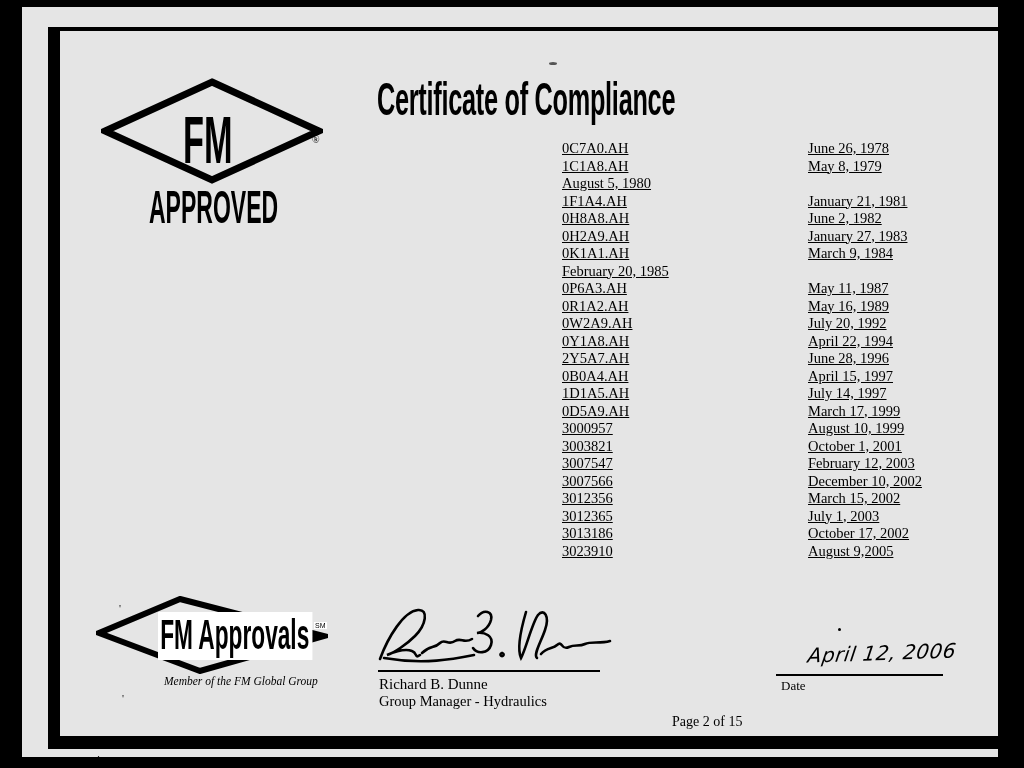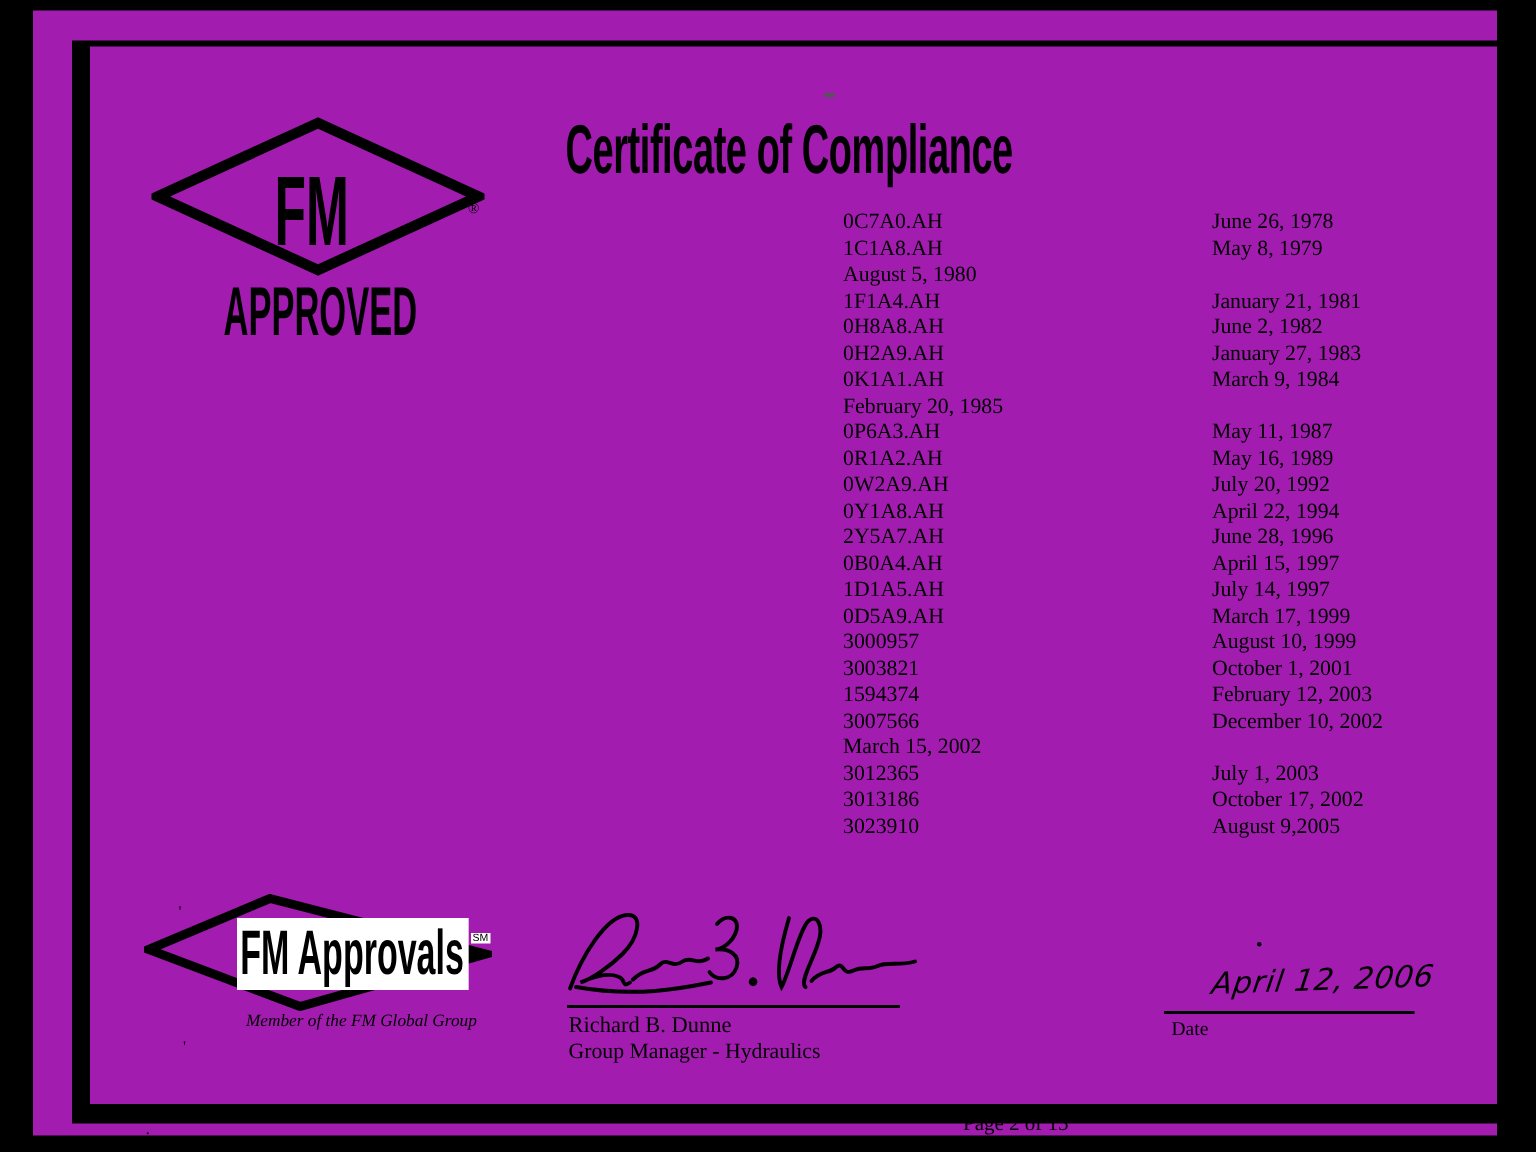--- a/index.html
+++ b/index.html
@@ -5,7 +5,7 @@
   html,body{margin:0;padding:0;background:#000;}
   .screen{position:relative;width:1024px;height:768px;background:#000;overflow:hidden;
           font-family:"Liberation Serif",serif;color:#000;}
-  .page{position:absolute;left:22px;top:7px;width:976px;height:750px;background:#a21caf;}
+  .page{position:absolute;left:22px;top:7px;width:976px;height:750px;background:#e5e5e5;}
   
   .frame{position:absolute;left:26px;top:20px;width:966px;height:722px;box-sizing:border-box;
          border-top:4px solid #000;border-left:12px solid #000;

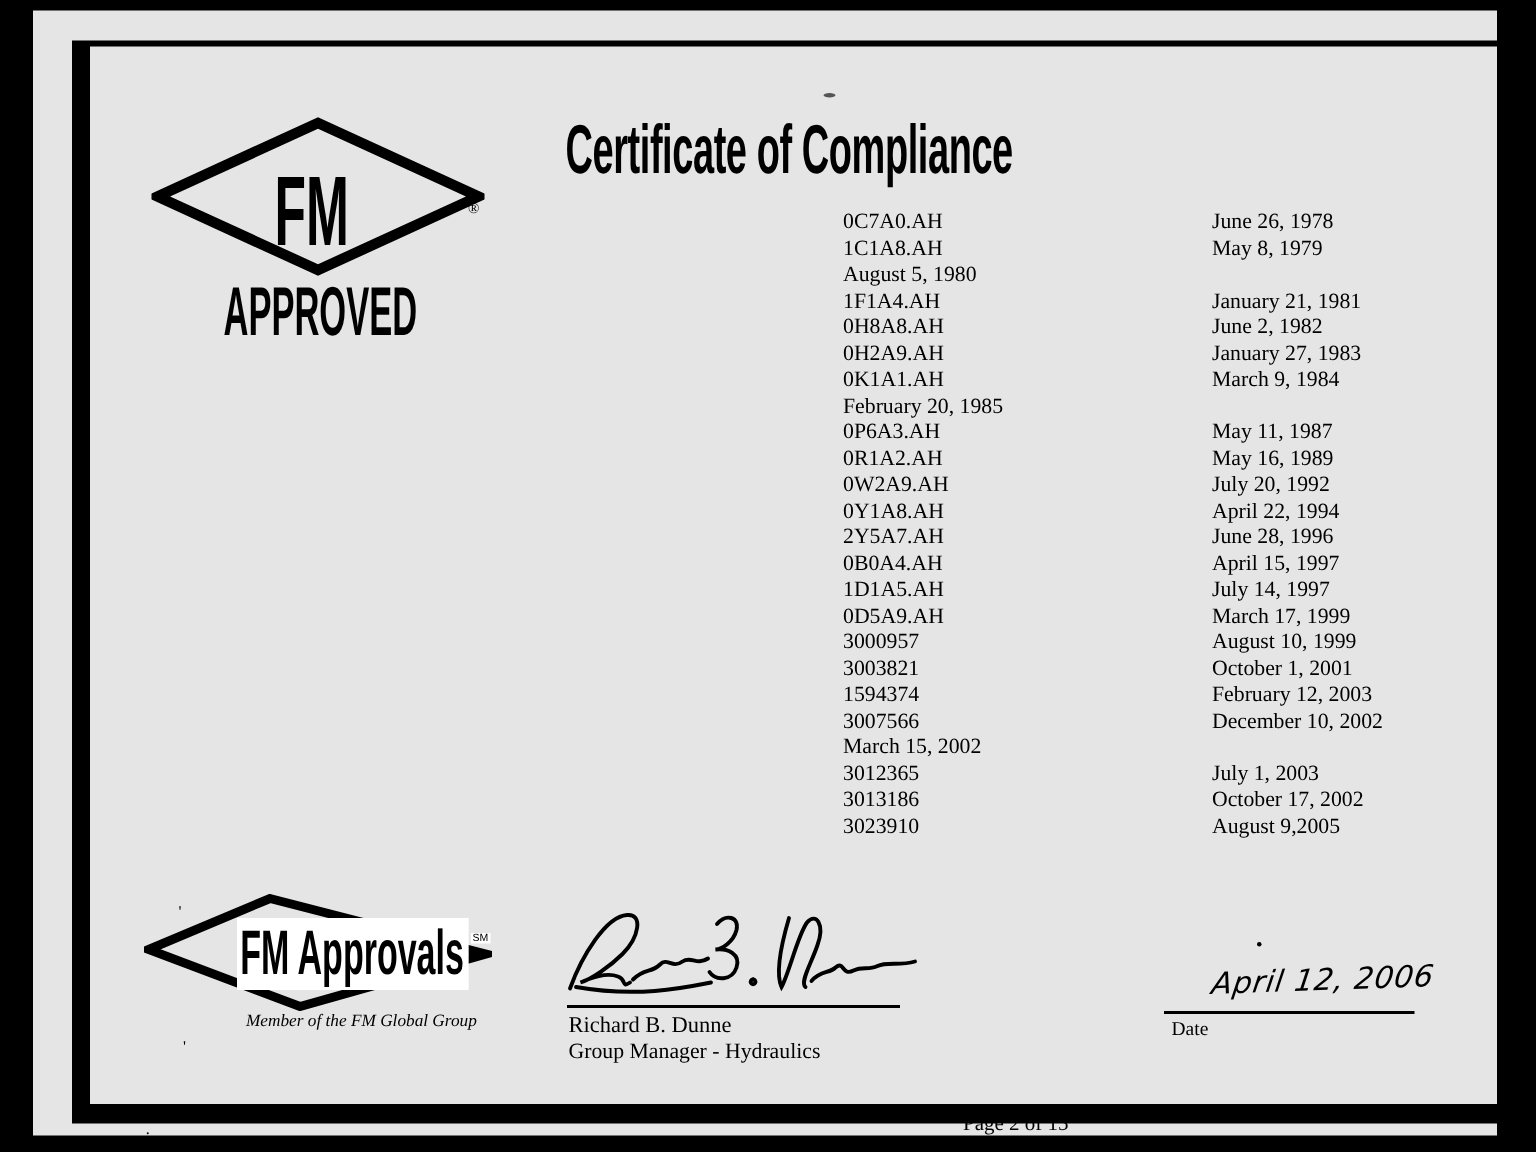--- a/index.html
+++ b/index.html
@@ -17,7 +17,7 @@
   .fm-reg{left:290px;top:127px;font-size:10px;font-family:"Liberation Serif",serif;}
   .fm-approved{left:127px;top:177px;font-size:46px;transform:scaleX(.5);}
   .title{left:355px;top:69px;font-size:46px;transform:scaleX(.55);letter-spacing:-.5px;margin:0;}
-  .cert-list{position:absolute;left:540px;top:133px;font-size:14.5px;line-height:17.5px;}
+  .cert-list{position:absolute;left:540px;top:133px;font-size:14.5px;line-height:17.5px;text-decoration:underline;}
   .cert-row{display:flex;}
   .cert-num{width:246px;}
   .fma-diamond{position:absolute;left:74px;top:589px;}

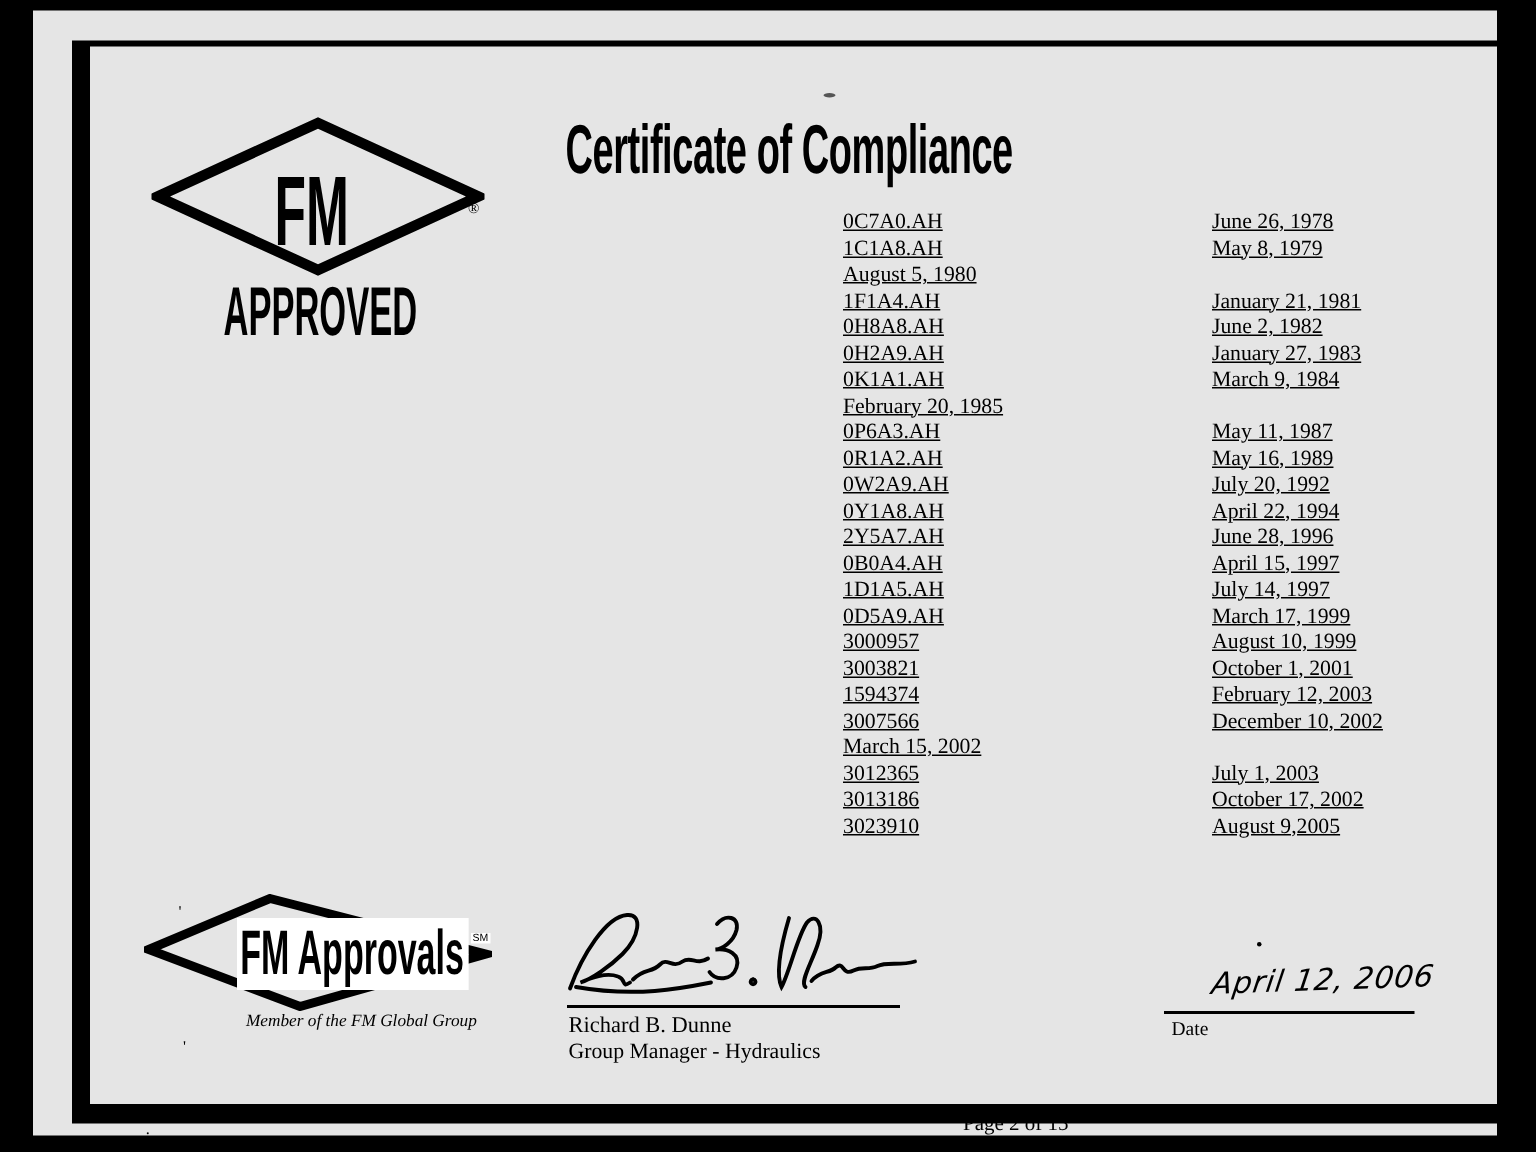--- a/index.html
+++ b/index.html
@@ -146,7 +146,7 @@
         </div>
 
         <div class="cert-row">
-          <span class="cert-num">1594374</span>
+          <span class="cert-num">3007547</span>
           <span class="cert-date">February 12, 2003</span>
         </div>
 

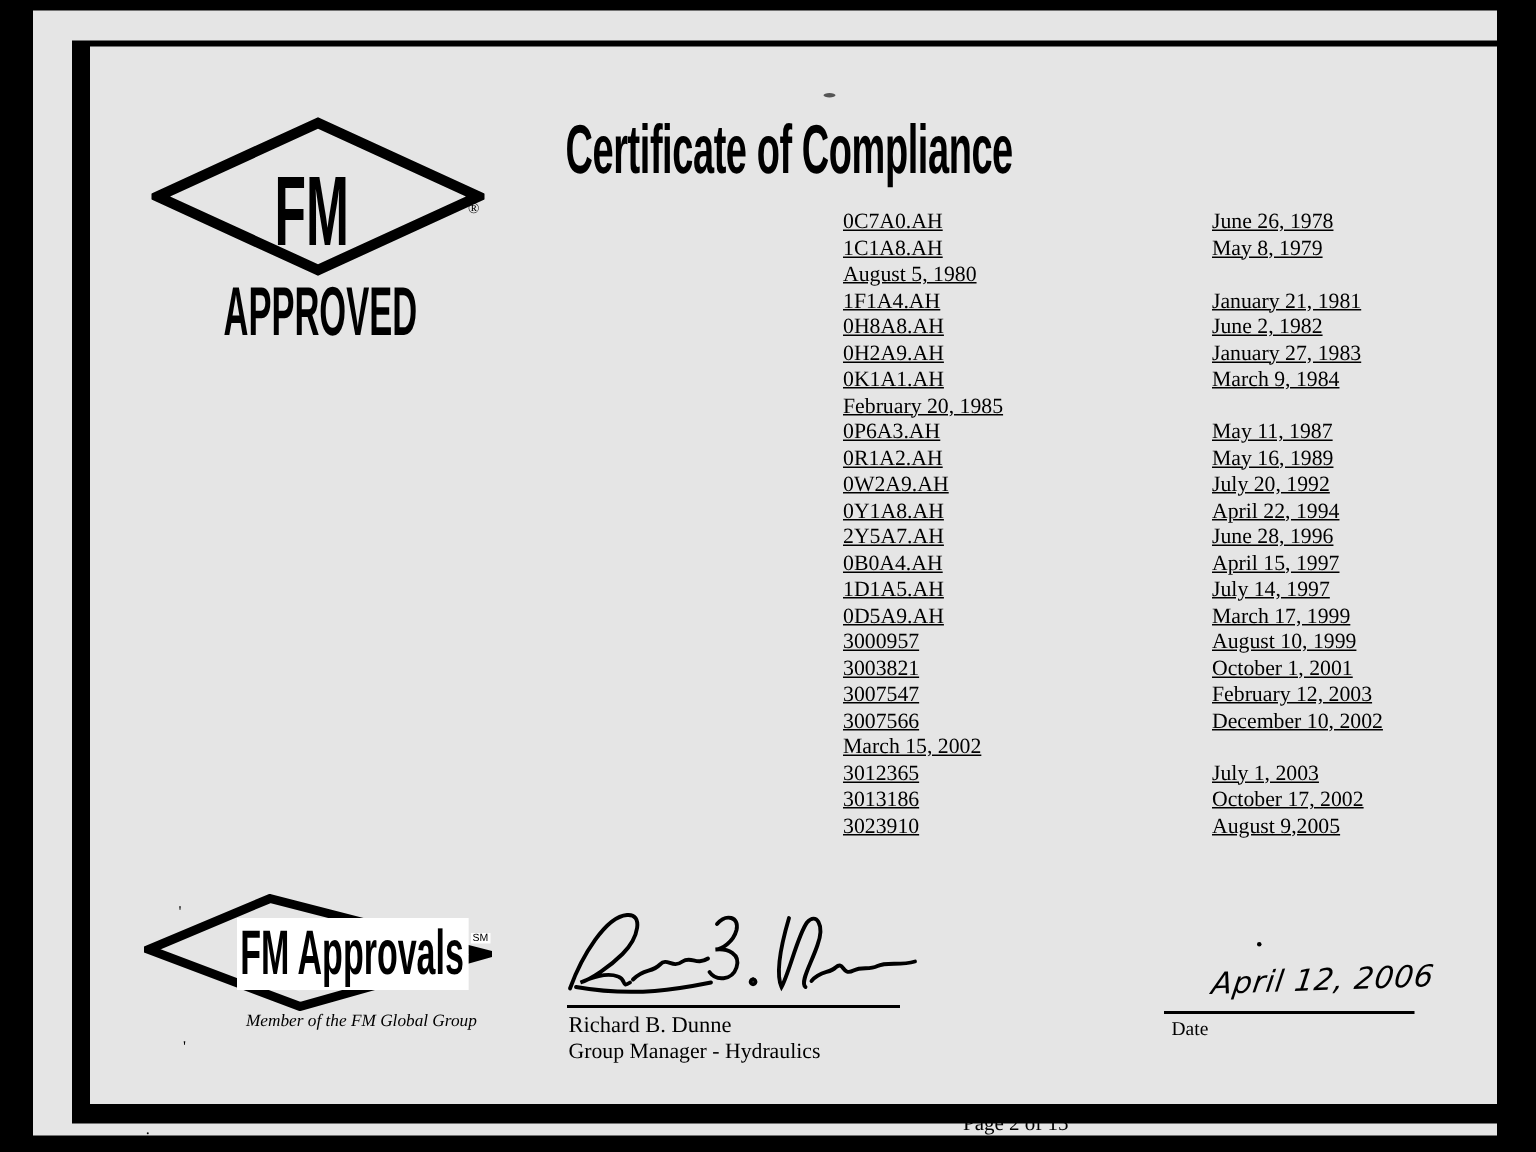--- a/index.html
+++ b/index.html
@@ -156,6 +156,7 @@
         </div>
 
         <div class="cert-row">
+          <span class="cert-num">3012356</span>
           <span class="cert-date">March 15, 2002</span>
         </div>
 

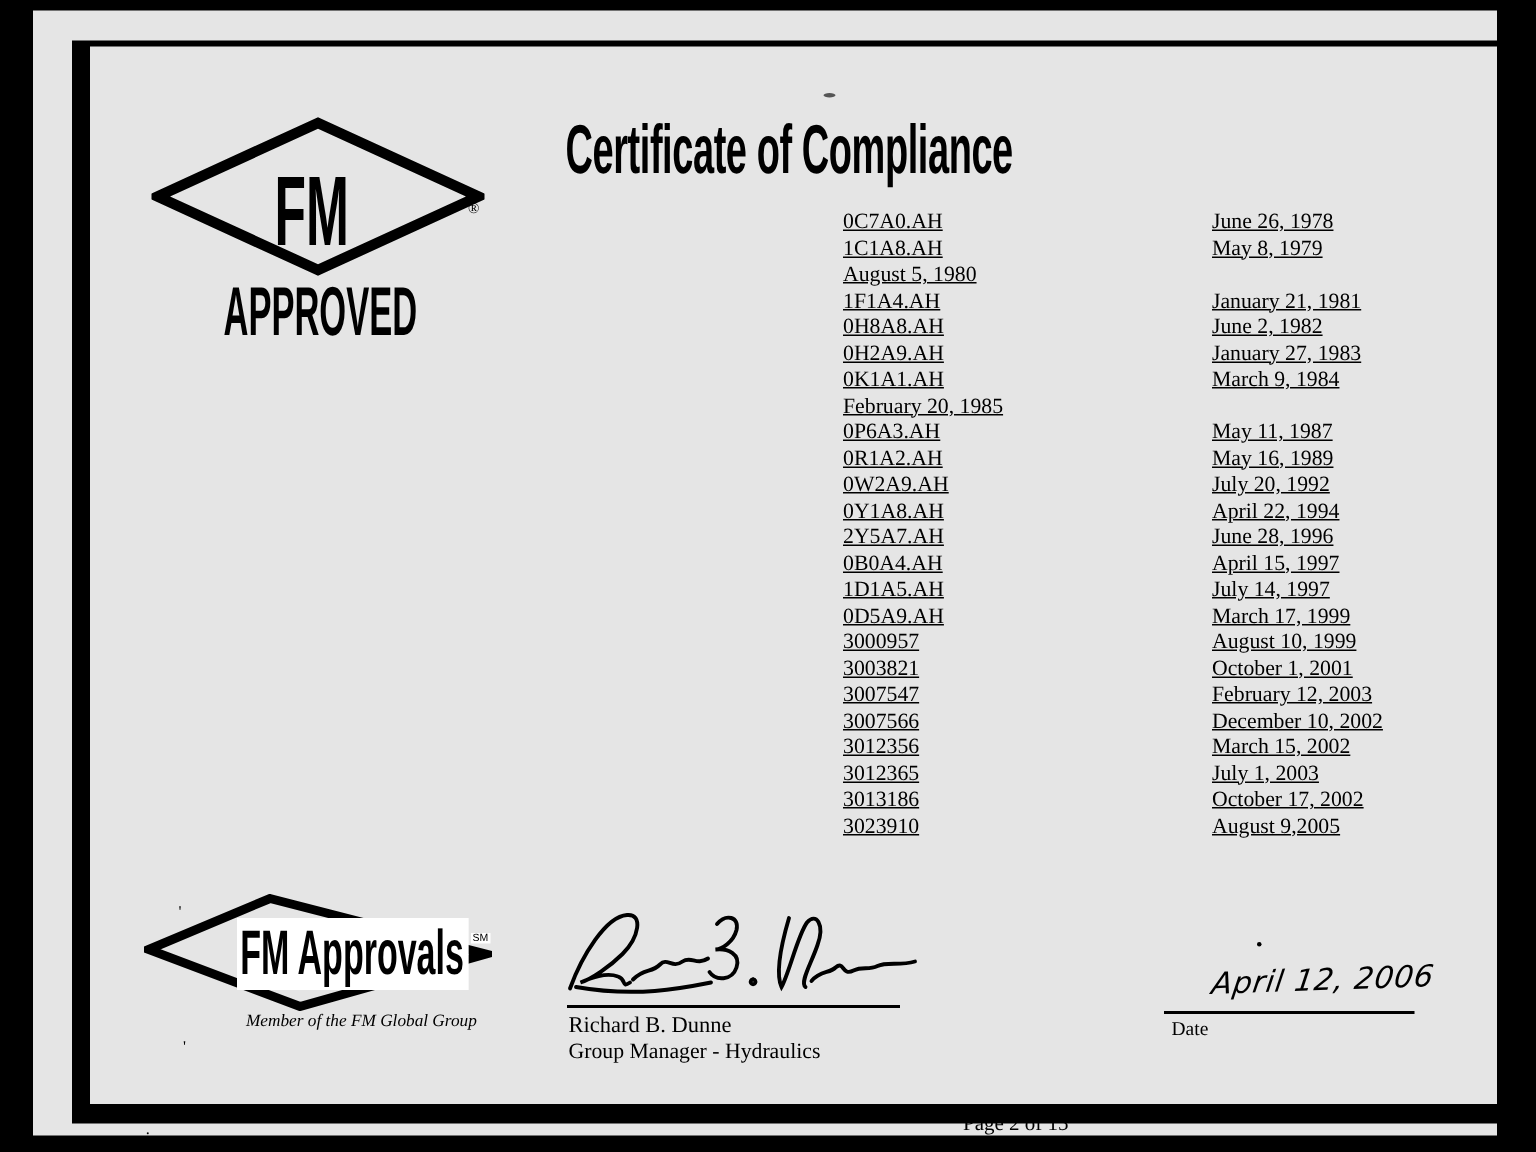--- a/index.html
+++ b/index.html
@@ -33,7 +33,7 @@
   .hw-date{left:786px;top:634px;font-size:20px;font-family:"DejaVu Sans",sans-serif;
            font-style:italic;transform:rotate(-2deg) skewX(-10deg);letter-spacing:.5px;}
   .date-label{left:759px;top:671px;font-size:13px;}
-  .page-num{left:620px;top:707px;font-size:14px;margin-top:28px;}
+  .page-num{left:650px;top:707px;font-size:14px;}
   .speck{position:absolute;background:#555;border-radius:50%;}
   .tick{position:absolute;font-size:11px;color:#000;}
 </style>

